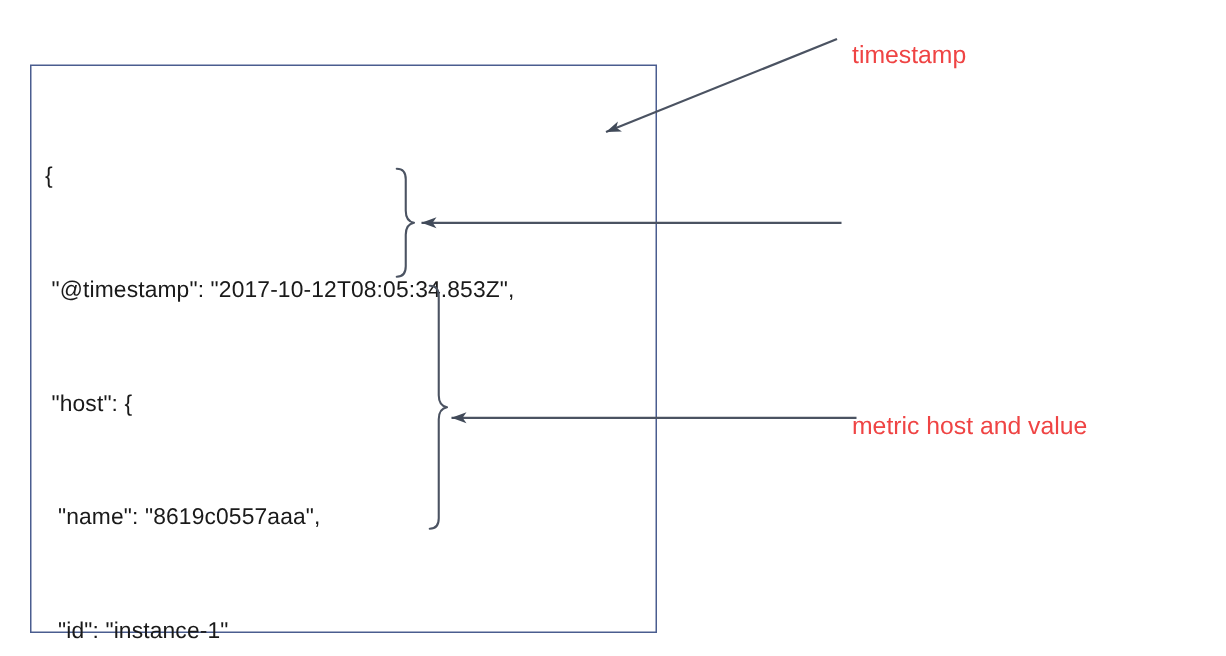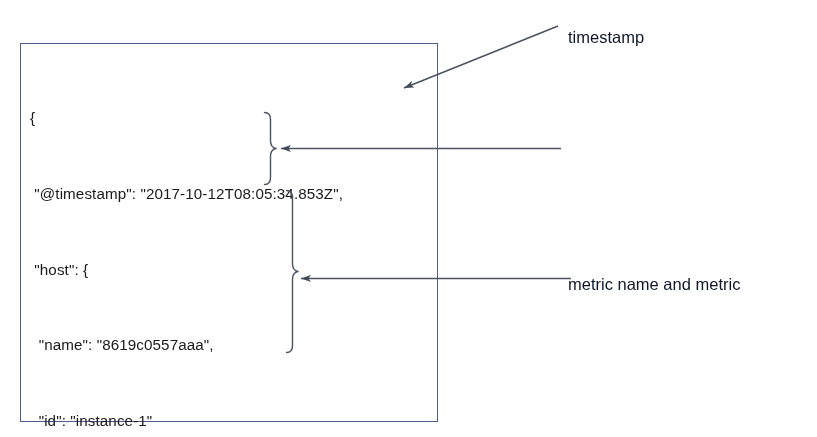--- a/index.html
+++ b/index.html
@@ -51,7 +51,7 @@
     position: absolute;
     font-family: "Liberation Sans", sans-serif;
     font-size: 16.5px;
-    color: #0f172a;
+    color: #ef4444;
     white-space: nowrap;
     line-height: 20px;
   }

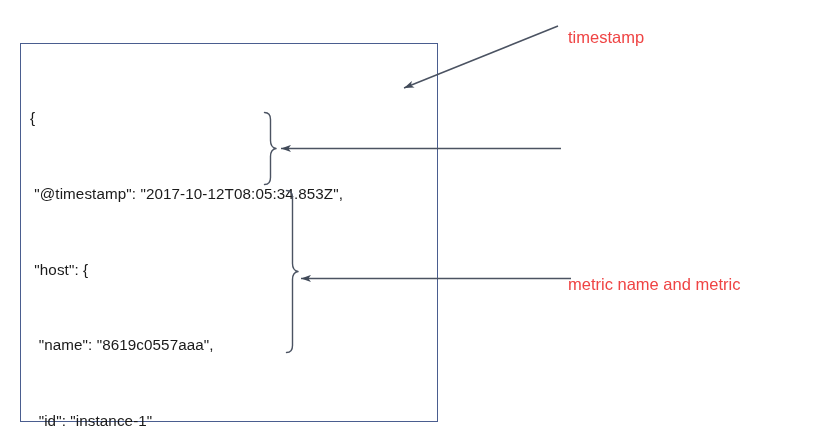--- a/index.html
+++ b/index.html
@@ -125,7 +125,7 @@
   </svg>
 
   <div class="annot-label" id="label-timestamp">timestamp</div>
-  <div class="annot-label" id="label-metric">metric name and metric</div>
+  <div class="annot-label" id="label-metric">metric host and value</div>
 
 </div>
 

